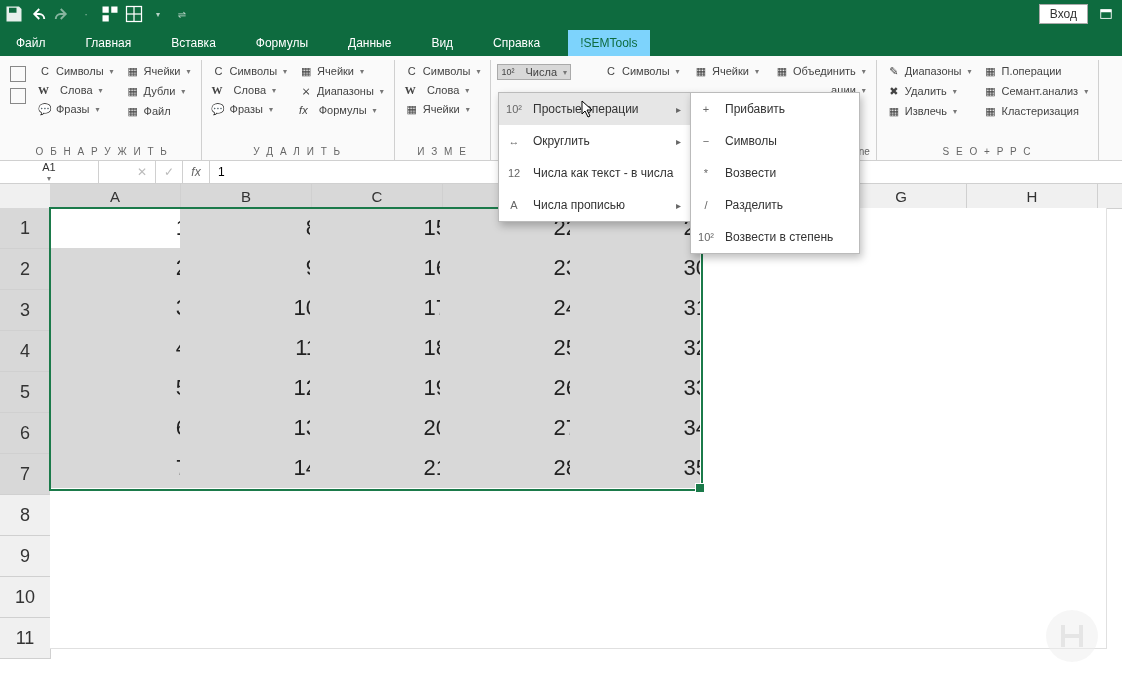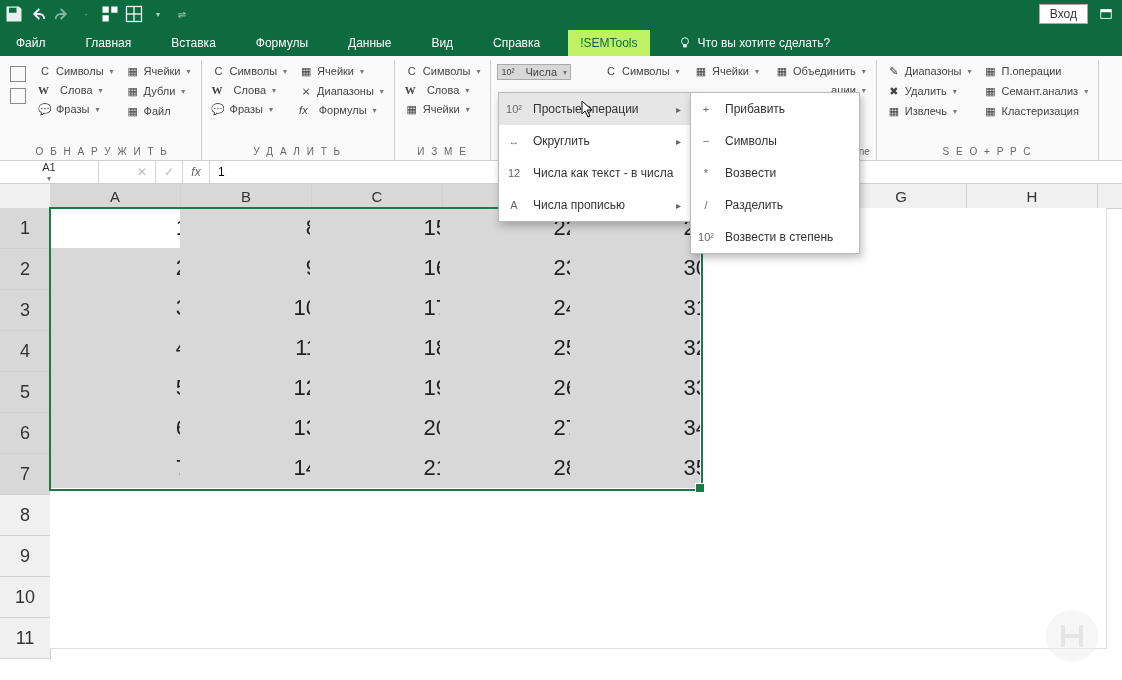--- a/index.html
+++ b/index.html
@@ -77,7 +77,7 @@
     cursor:default;
   }
   .tab.active {
-    background:#bef264;
+    background:#7dd3fc;
     color:var(--green-dark);
     font-weight:500;
   }

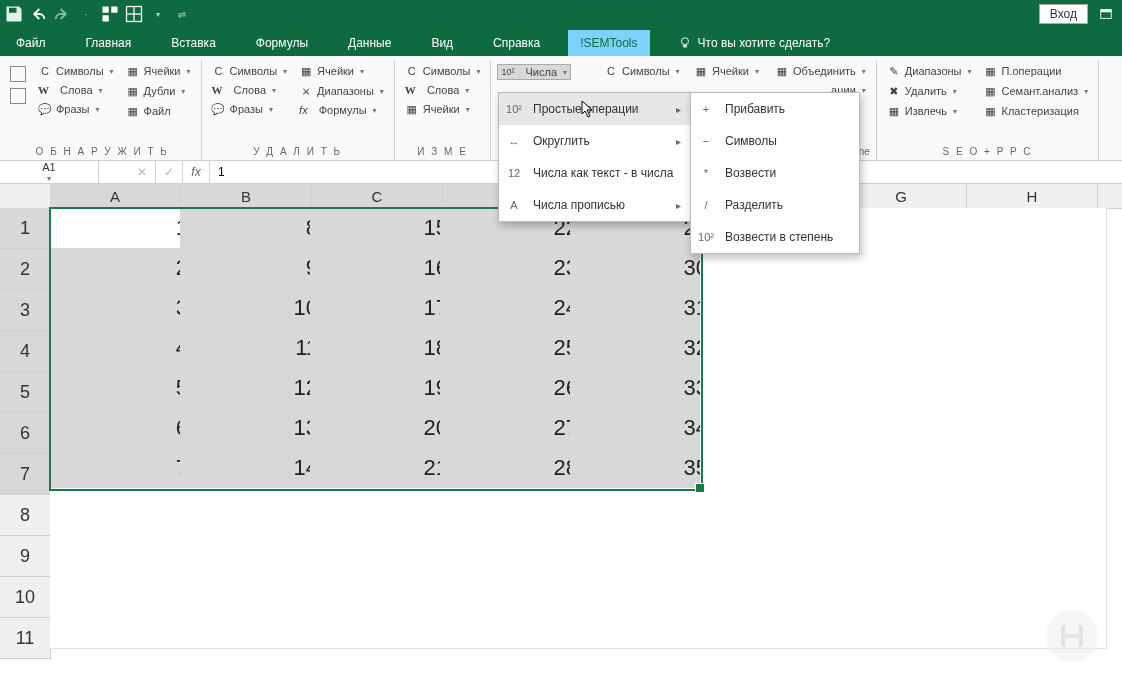--- a/index.html
+++ b/index.html
@@ -360,13 +360,6 @@
   <div class="tab">Вид</div>
   <div class="tab">Справка</div>
   <div class="tab active">!SEMTools</div>
-  <div class="tell-me">
-    <span class="bulb"><svg viewBox="0 0 16 16">
-          <circle cx="8" cy="6" r="4" fill="none" stroke="#fff"></circle>
-          <rect x="6" y="10" width="4" height="3" fill="#fff"></rect>
-        </svg></span>
-    <span>Что вы хотите сделать?</span>
-  </div>
 </div>
 
 <div class="ribbon">

